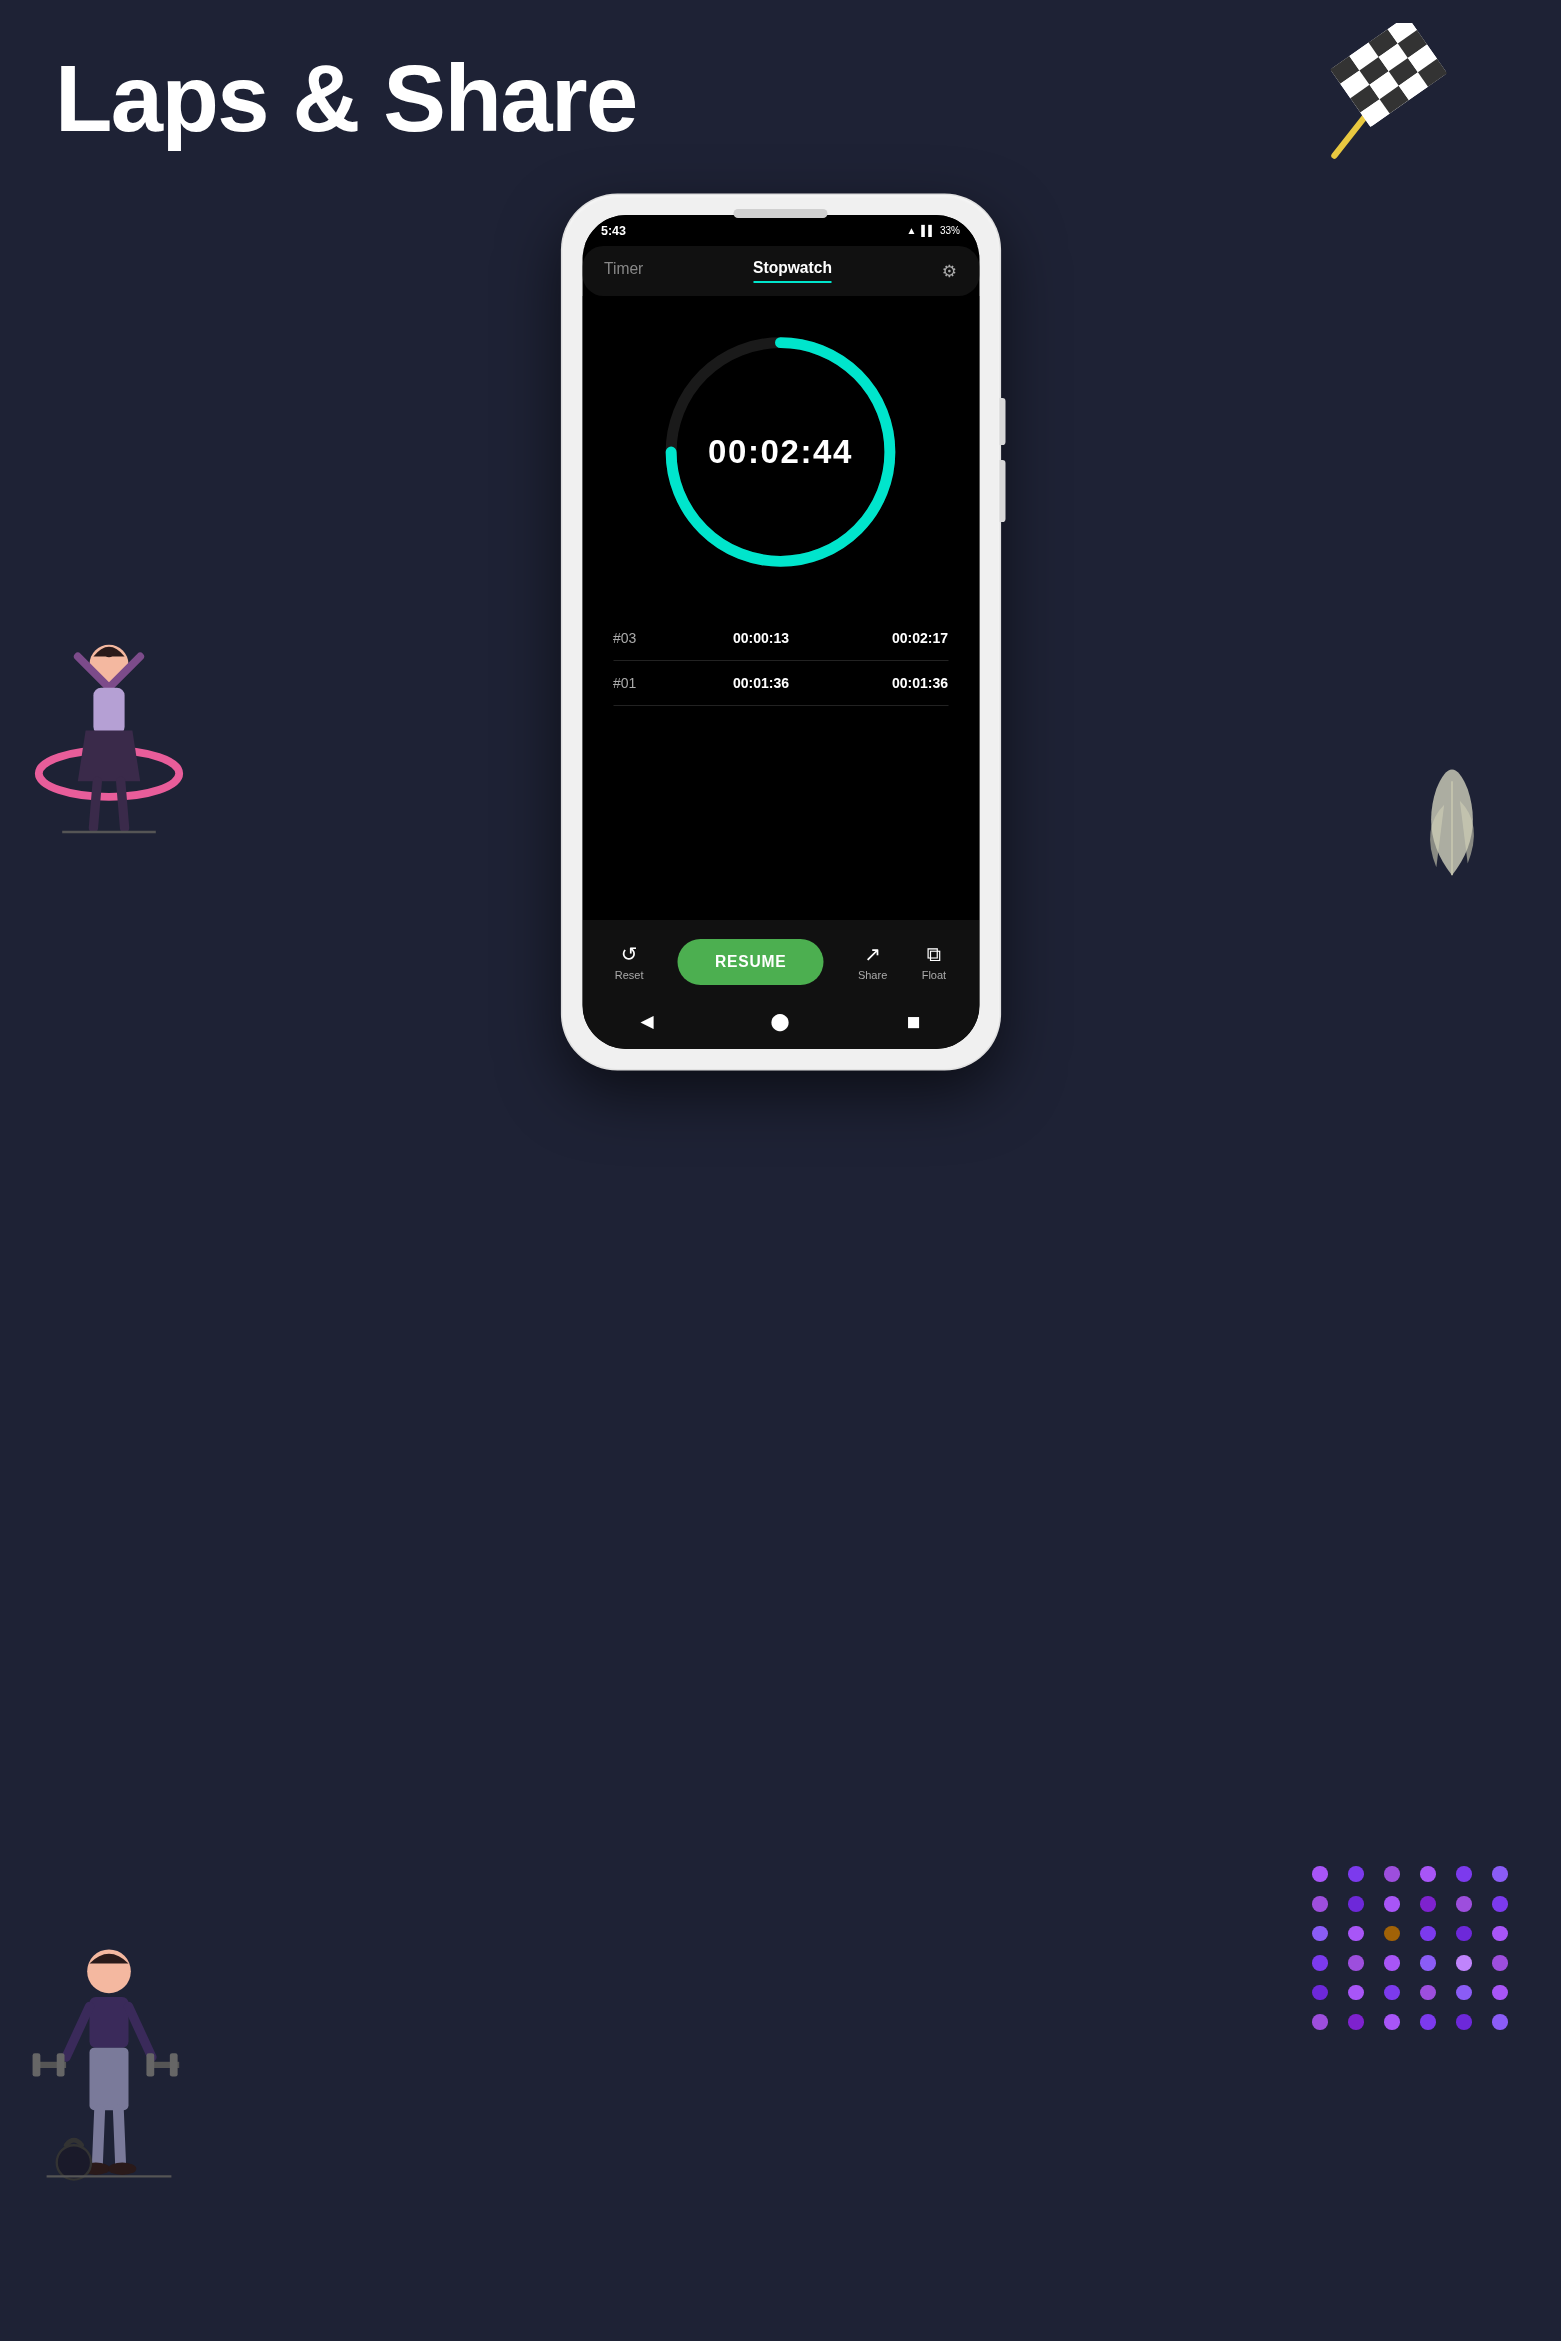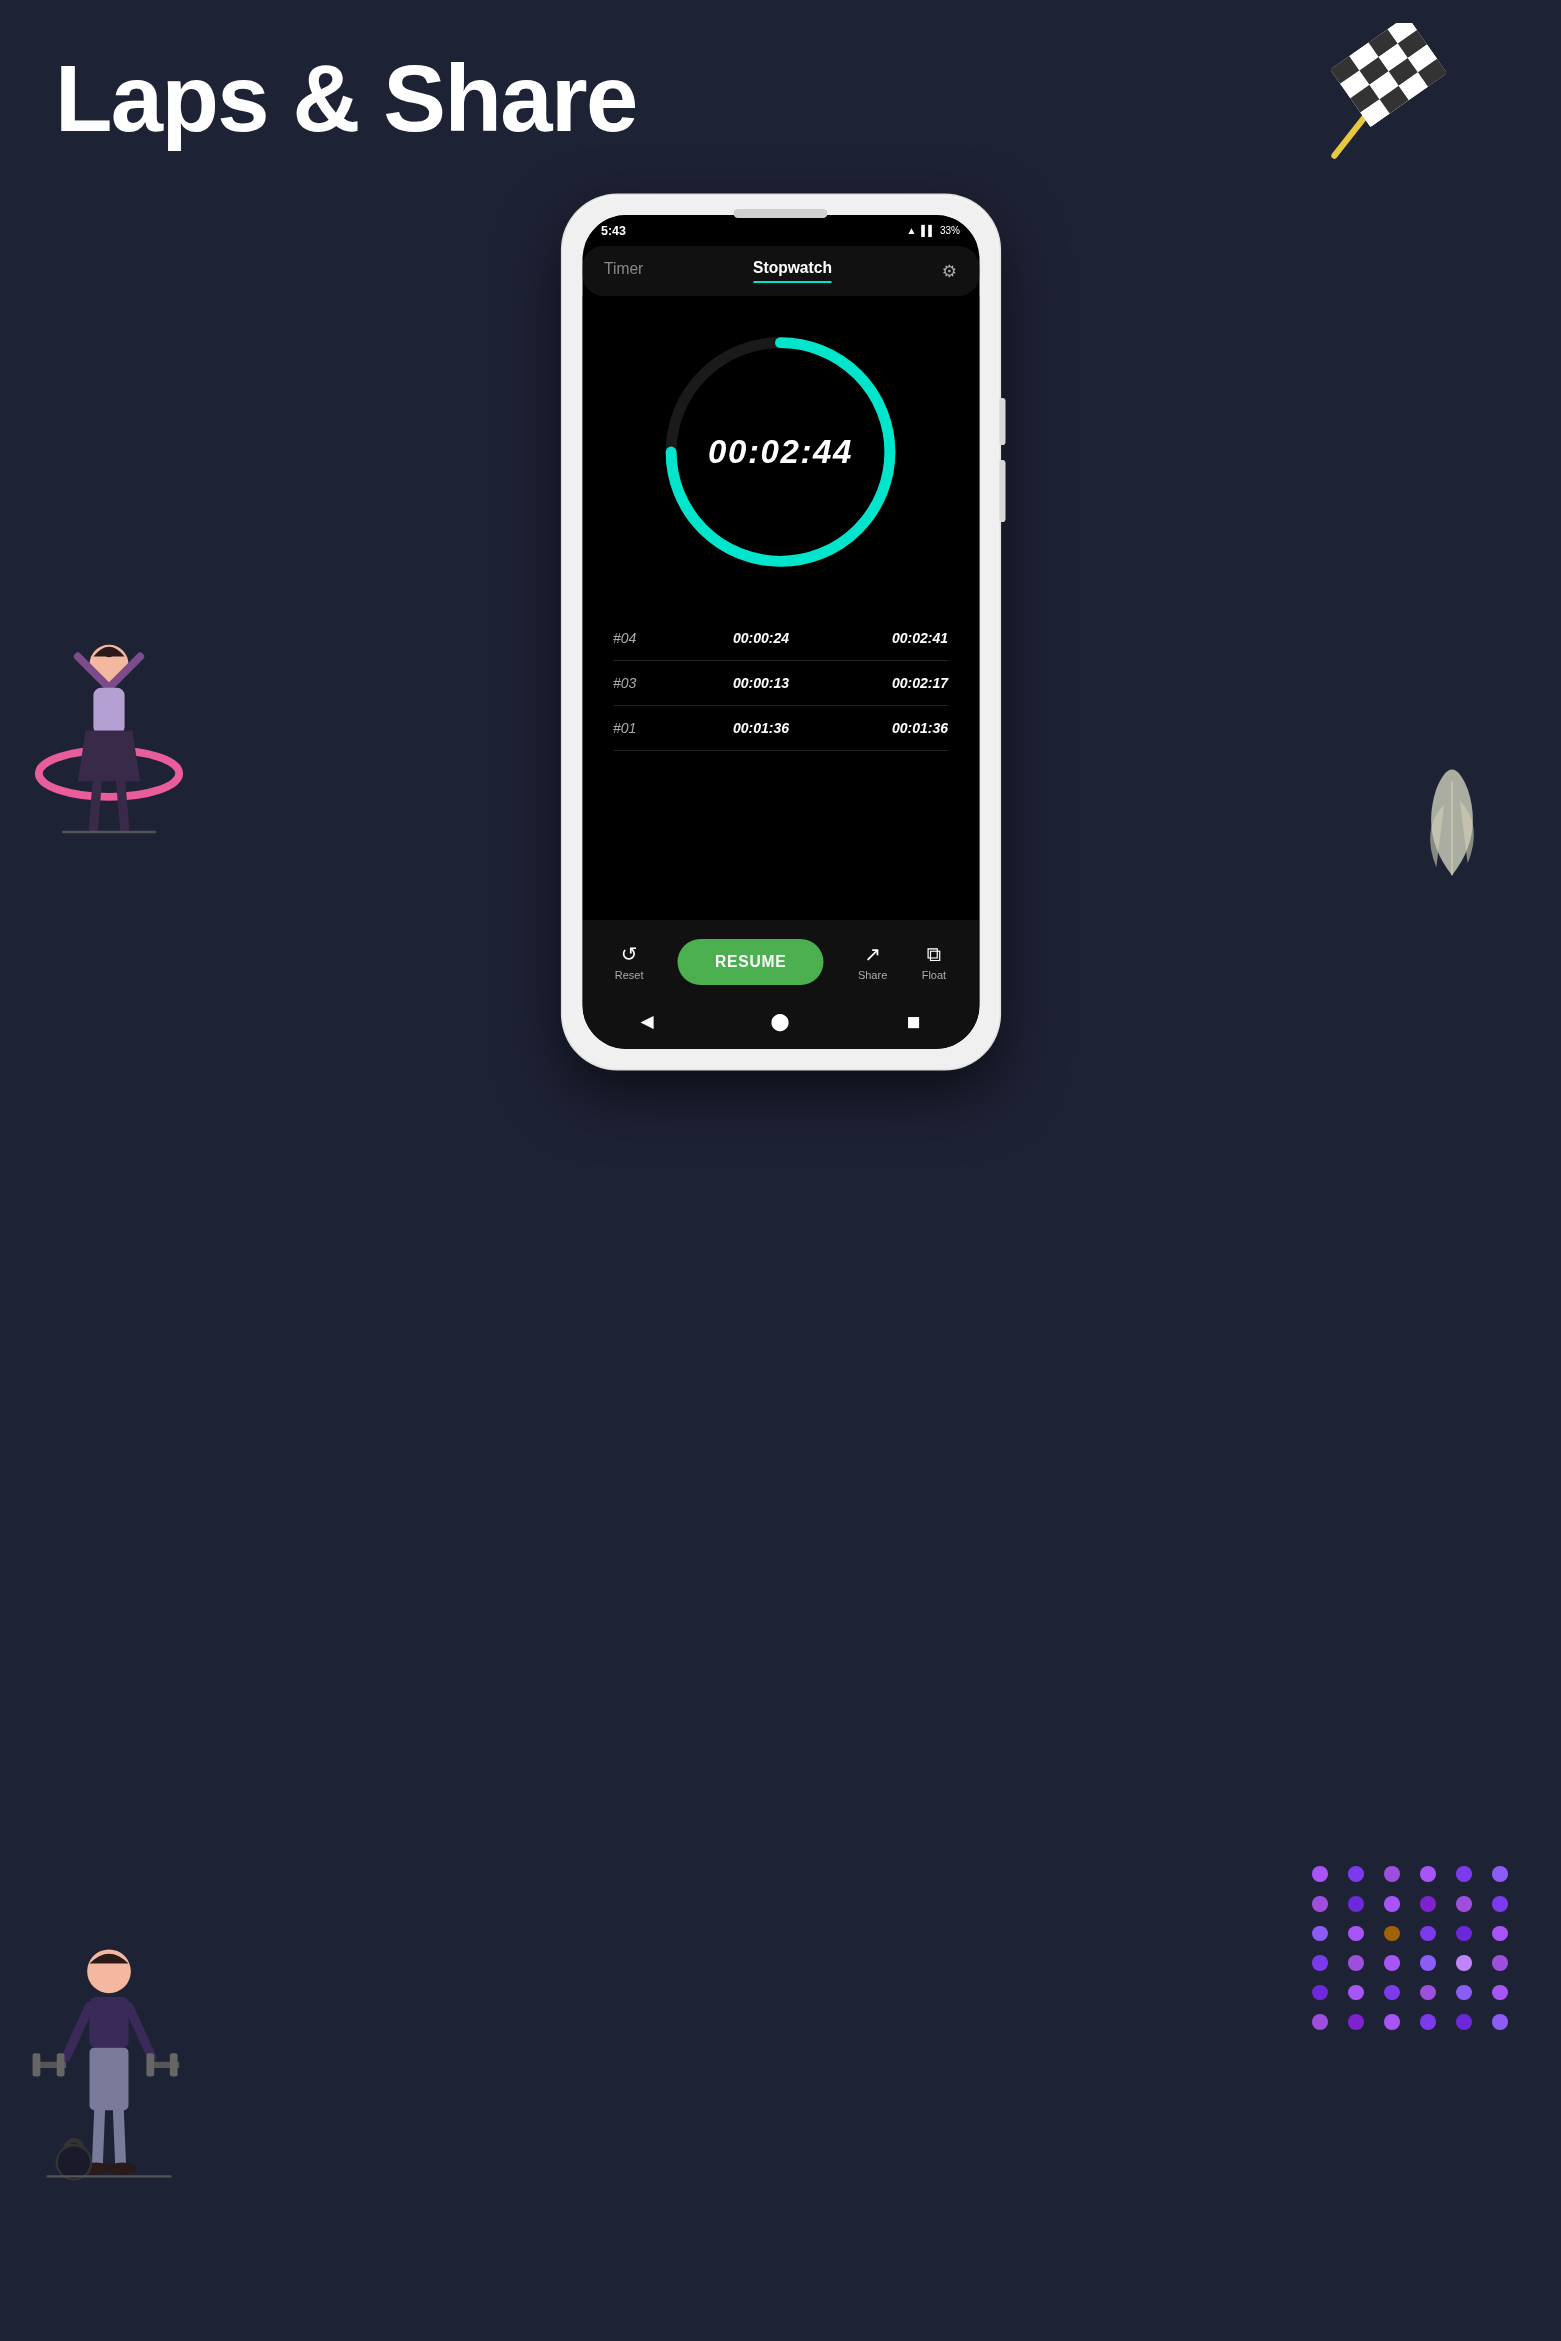--- a/index.html
+++ b/index.html
@@ -205,7 +205,6 @@
       flex-direction: column;
       align-items: center;
       padding: 15.6px 0 0 0;
-      font-style: italic;
     }
 
     

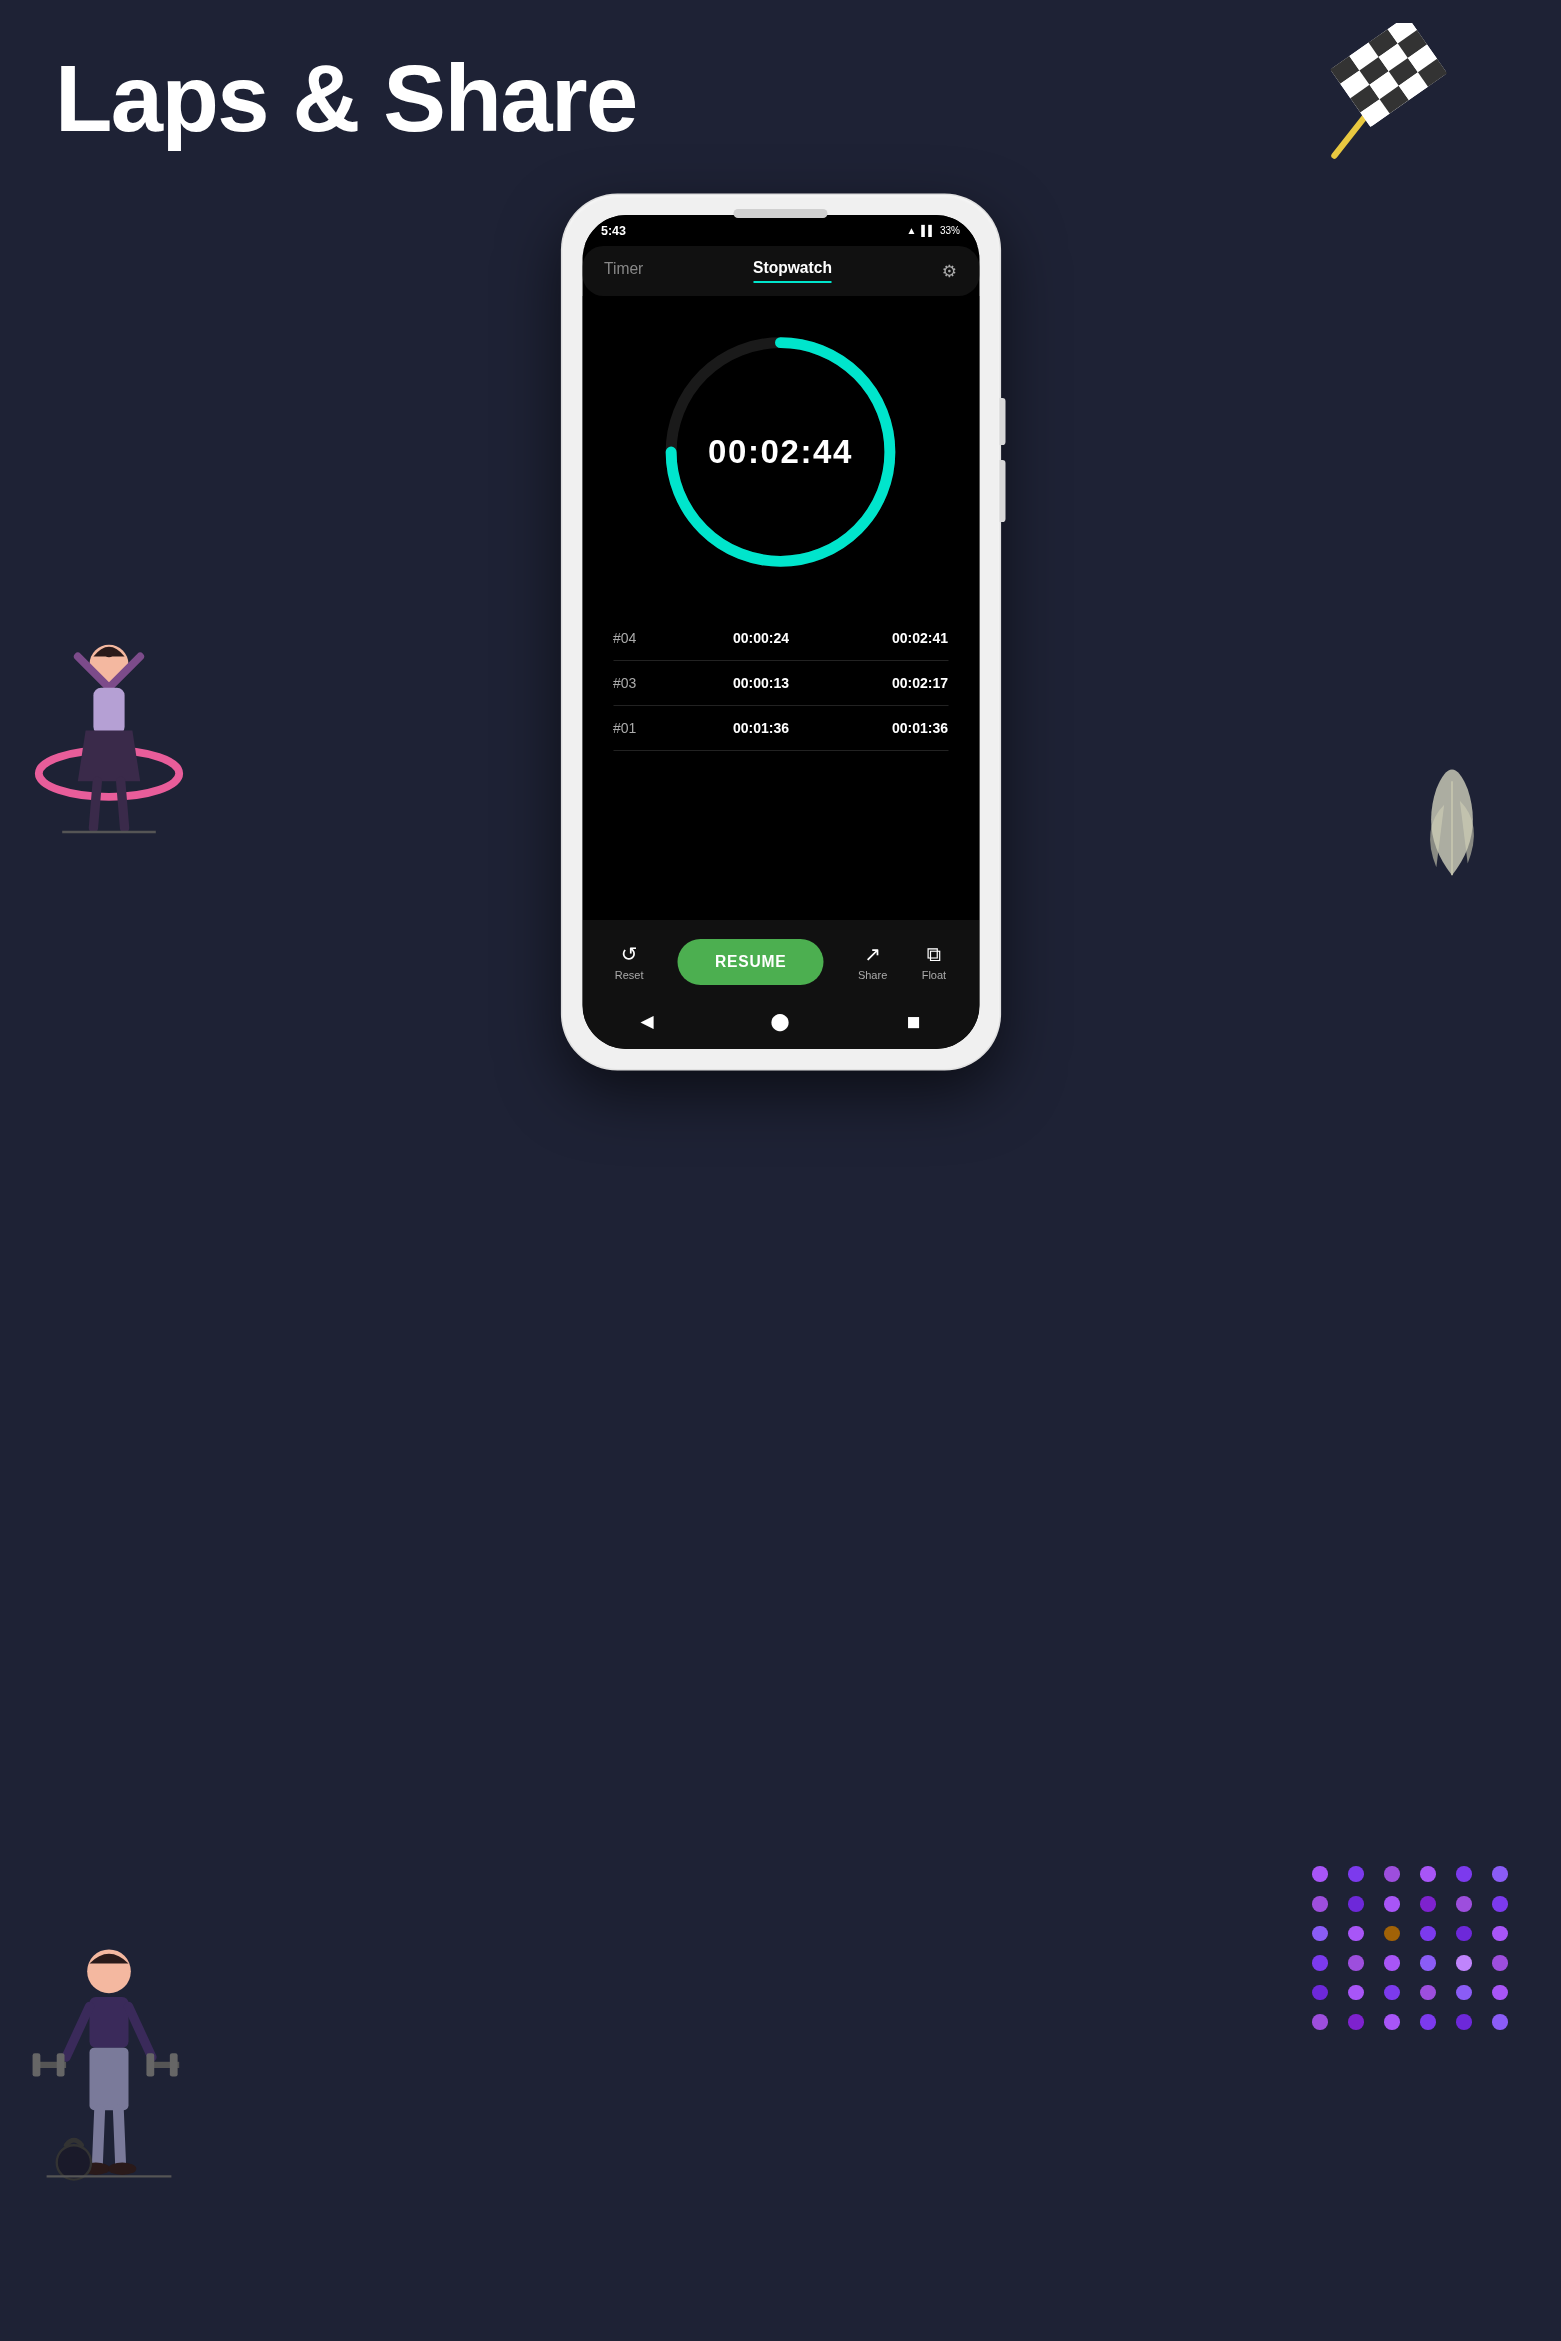--- a/index.html
+++ b/index.html
@@ -526,11 +526,6 @@
 
         <div class="laps-section">
           <div class="lap-row">
-            <span class="lap-number">#04</span>
-            <span class="lap-time">00:00:24</span>
-            <span class="lap-total">00:02:41</span>
-          </div>
-          <div class="lap-row">
             <span class="lap-number">#03</span>
             <span class="lap-time">00:00:13</span>
             <span class="lap-total">00:02:17</span>

